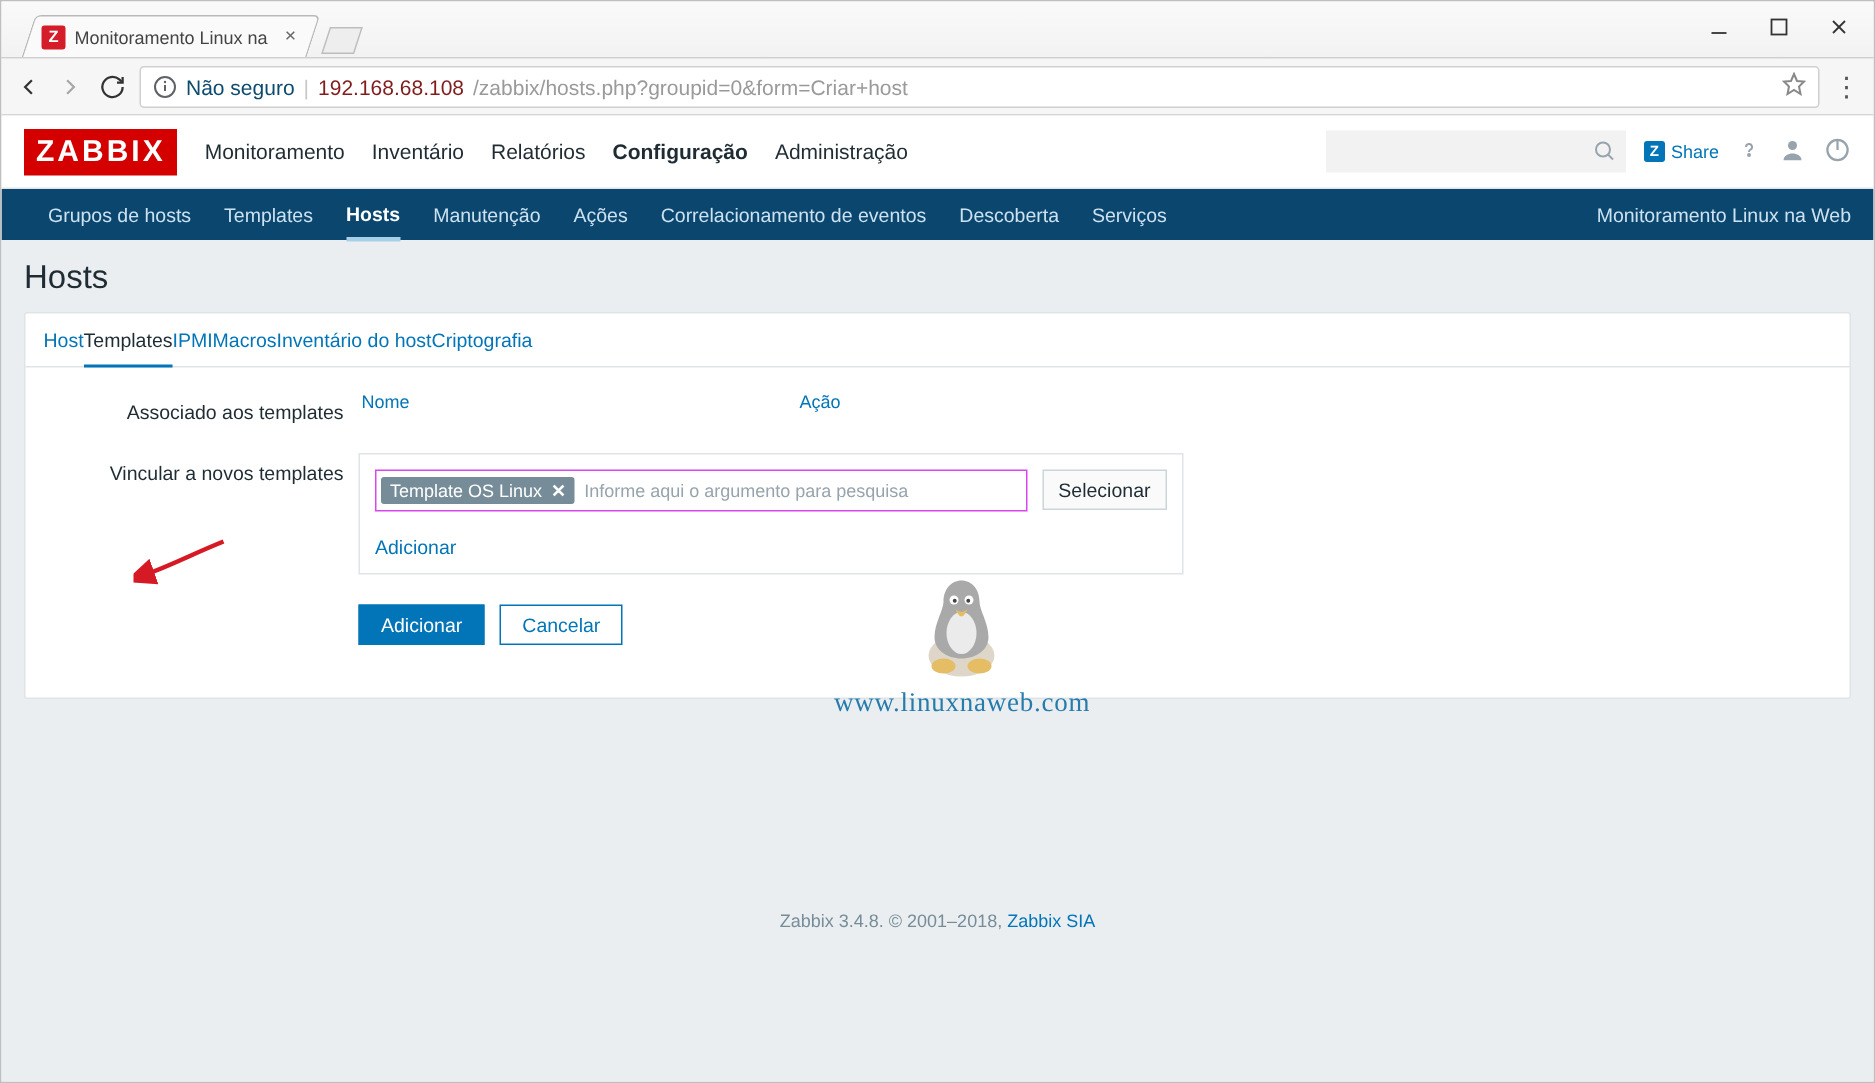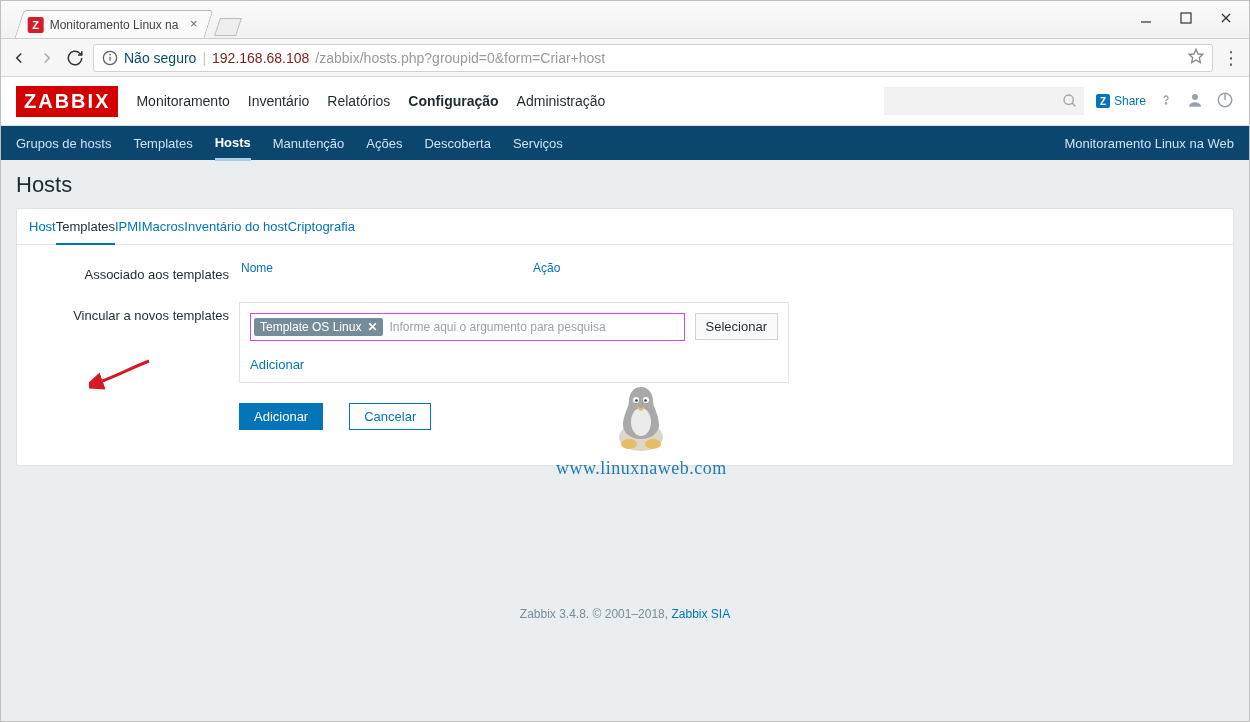--- a/index.html
+++ b/index.html
@@ -95,7 +95,7 @@
 
   
   .sub-nav { background:#0a466e; height:34px; display:flex; align-items:center; padding:0 15px; color:#cde2f0; font-size:13px;}
-  .sub-nav-left { display:flex; gap:22px; height:100%;}
+  .sub-nav-left { display:flex; gap:22px; height:100%;margin-left:16px;}
   .sub-nav-item { display:flex; align-items:center; cursor:pointer; color:#cde2f0;}
   .sub-nav-item.active { color:#fff; font-weight:bold; border-bottom:3px solid #a7cfe8; margin-bottom:-1px;}
   .sub-nav-right{ margin-left:auto; color:#cde2f0;}

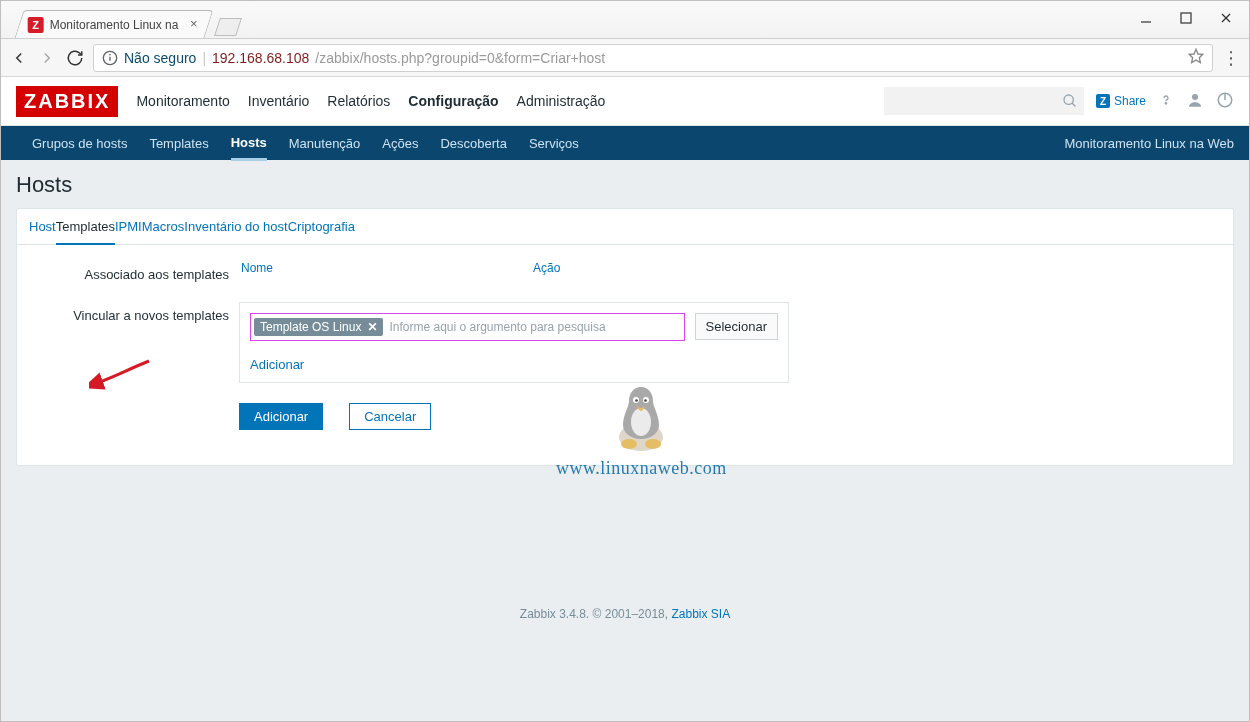--- a/index.html
+++ b/index.html
@@ -275,6 +275,7 @@
         <div class="sub-nav-item active">Hosts</div>
         <div class="sub-nav-item">Manutenção</div>
         <div class="sub-nav-item">Ações</div>
+        <div class="sub-nav-item">Correlacionamento de eventos</div>
         <div class="sub-nav-item">Descoberta</div>
         <div class="sub-nav-item">Serviços</div>
       </div>

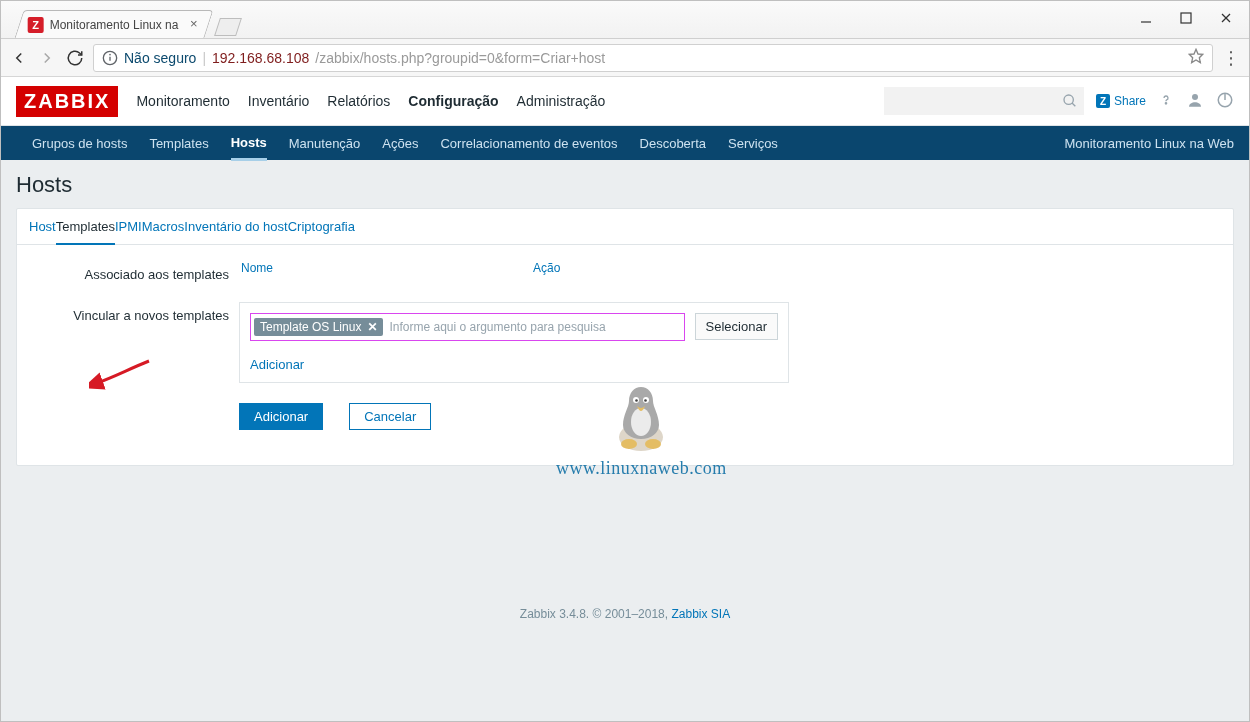--- a/index.html
+++ b/index.html
@@ -133,7 +133,7 @@
   .btn-gray { background:#fafafa; border:1px solid #ccd5d9; color:#1f2c33; padding:5px 10px; cursor:pointer; font-size:13px;}
   .link-action { color:#0275b8; font-size:13px; cursor:pointer;}
   .btn-blue { background:#0275b8; color:#fff; border:1px solid #0275b8; padding:5px 14px; cursor:pointer; font-size:13px;}
-  .btn-line { background:#fff; border:1px solid #0275b8; color:#0275b8; padding:5px 14px; cursor:pointer; font-size:13px;margin-left:16px;}
+  .btn-line { background:#fff; border:1px solid #0275b8; color:#0275b8; padding:5px 14px; cursor:pointer; font-size:13px;}
   .btns-row { display:flex; gap:10px; }
 
   

